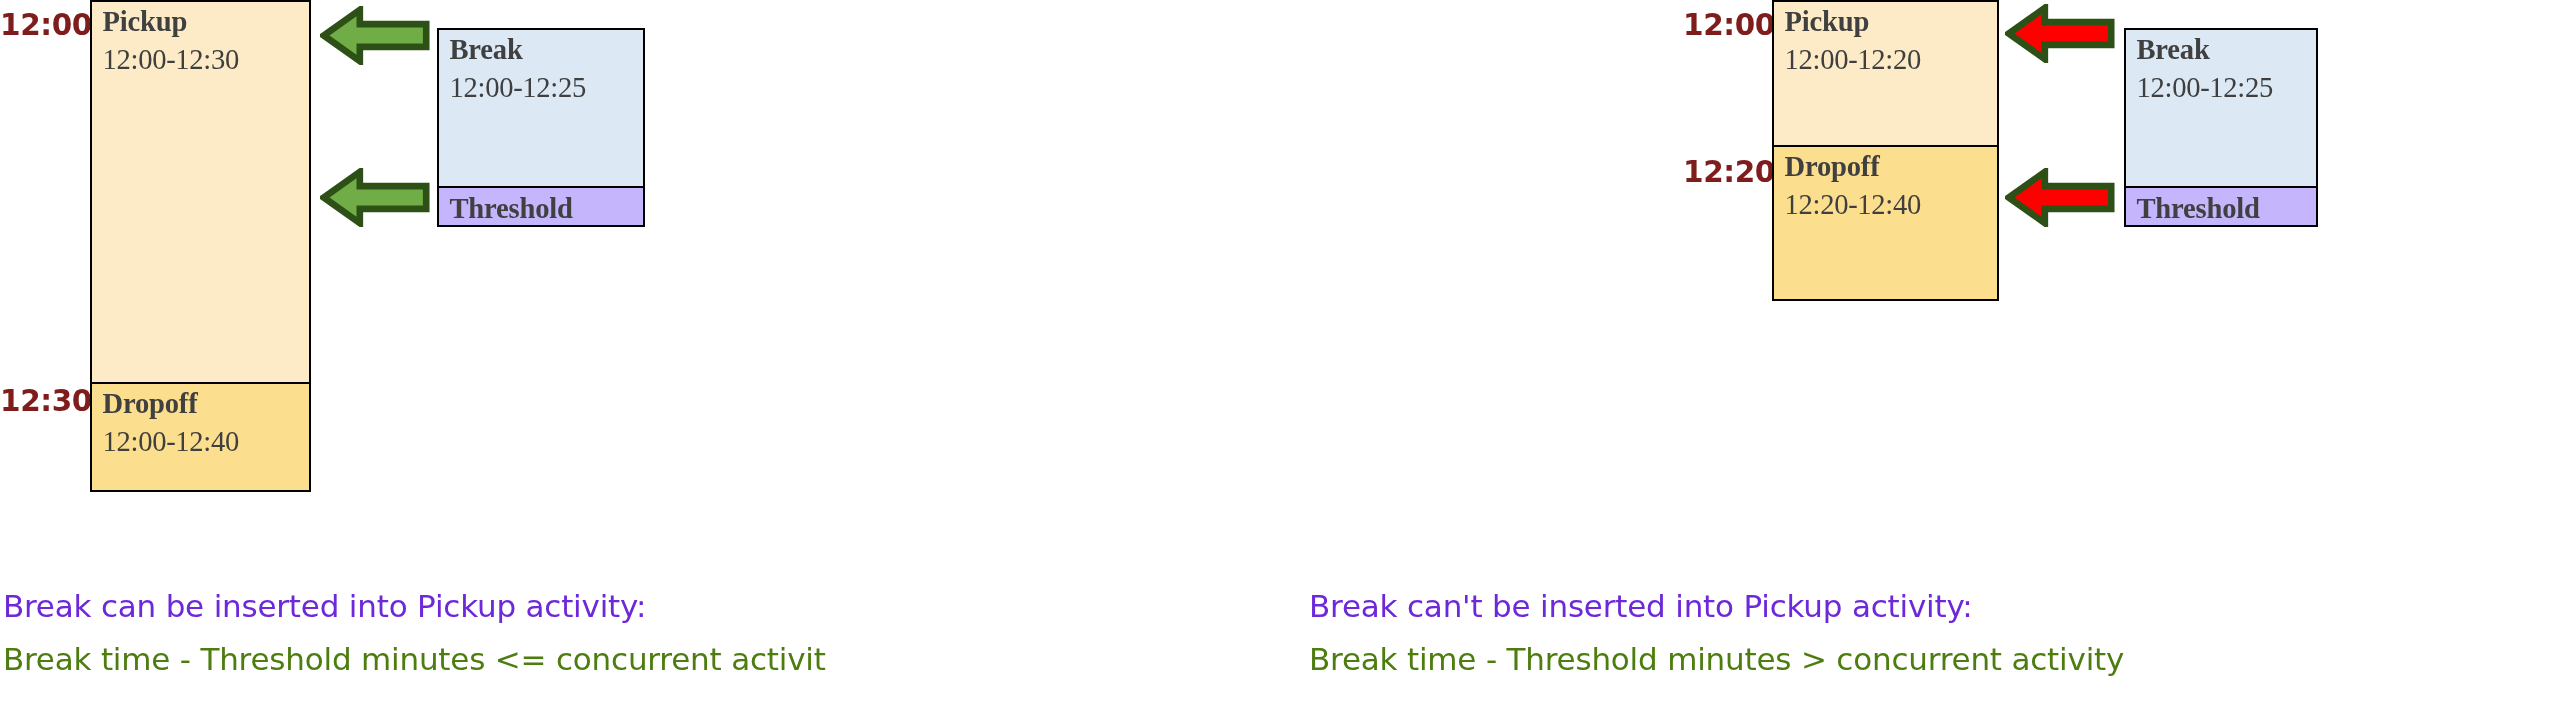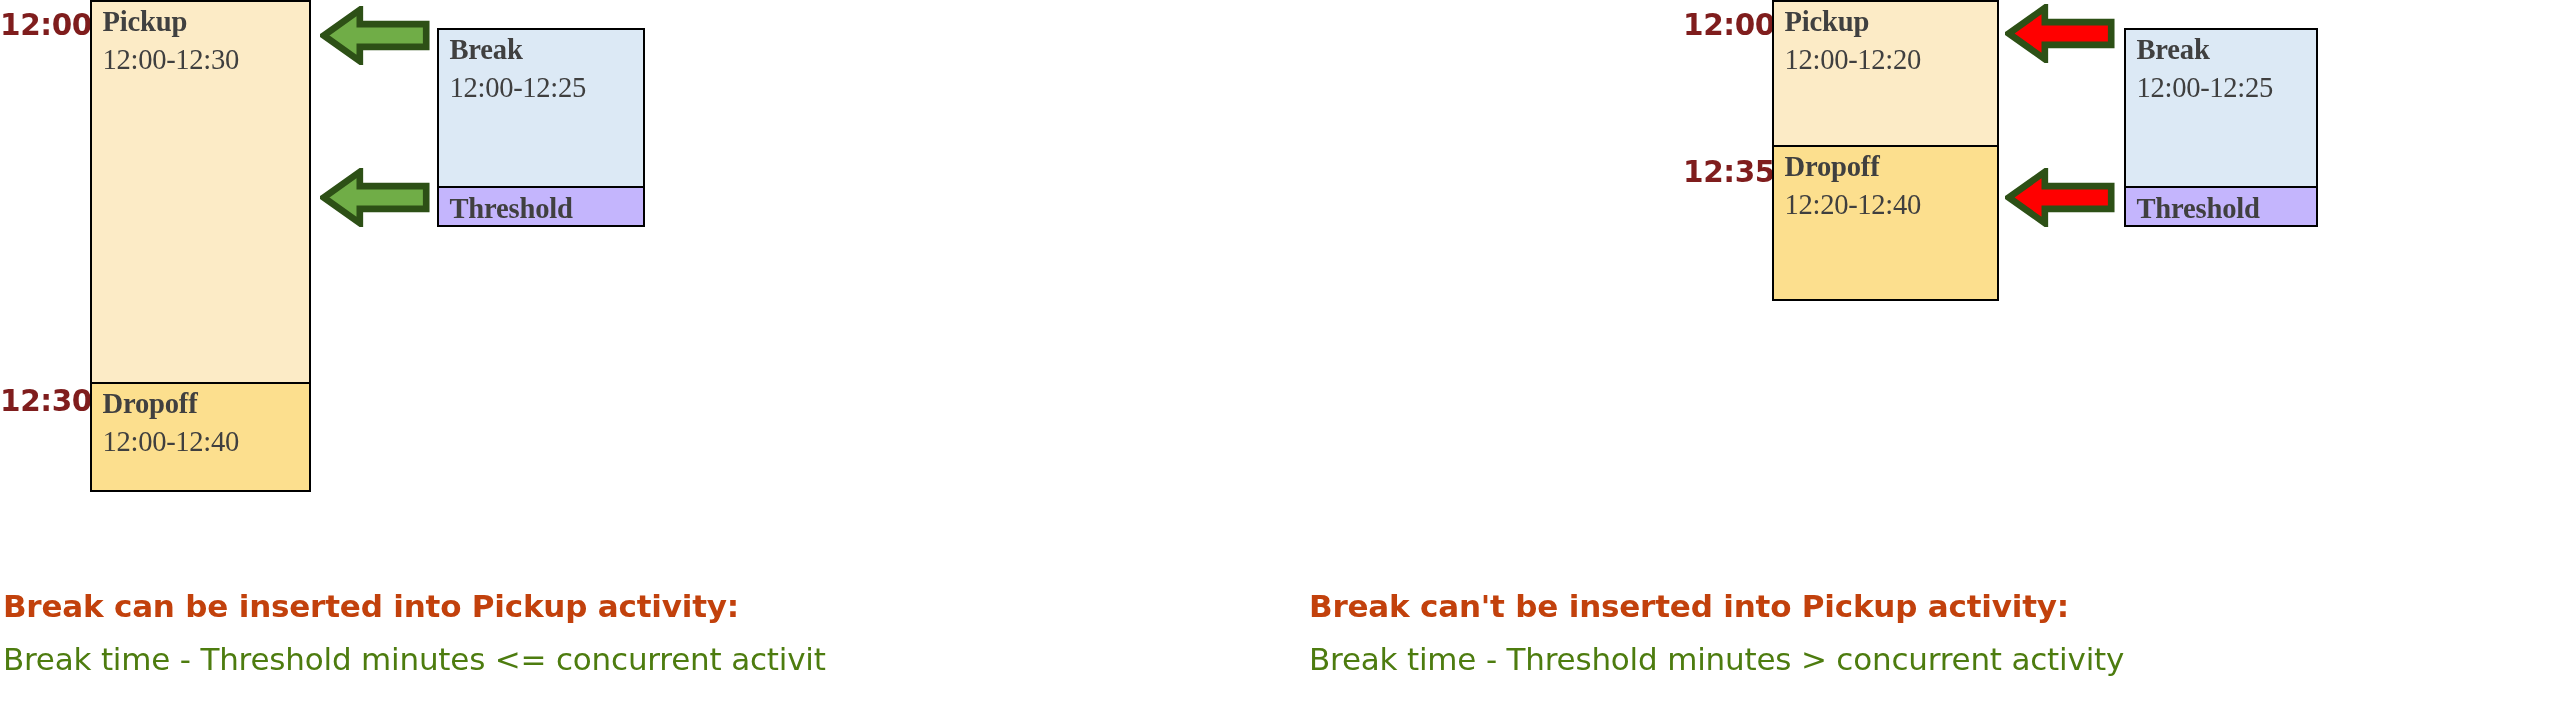--- a/index.html
+++ b/index.html
@@ -143,7 +143,7 @@
 
   <div class="time-label" style="left:395px; top:7.6px; width:78px;">12:00</div>
 
-  <div class="time-label" style="left:395px; top:155px; width:78px;">12:35</div>
+  <div class="time-label" style="left:395px; top:155px; width:78px;">12:20</div>
 
   <div class="block blk-pickup" style="left:484px; top:0px; width:227px; height:148px;">
     <span class="b-title">Pickup</span>

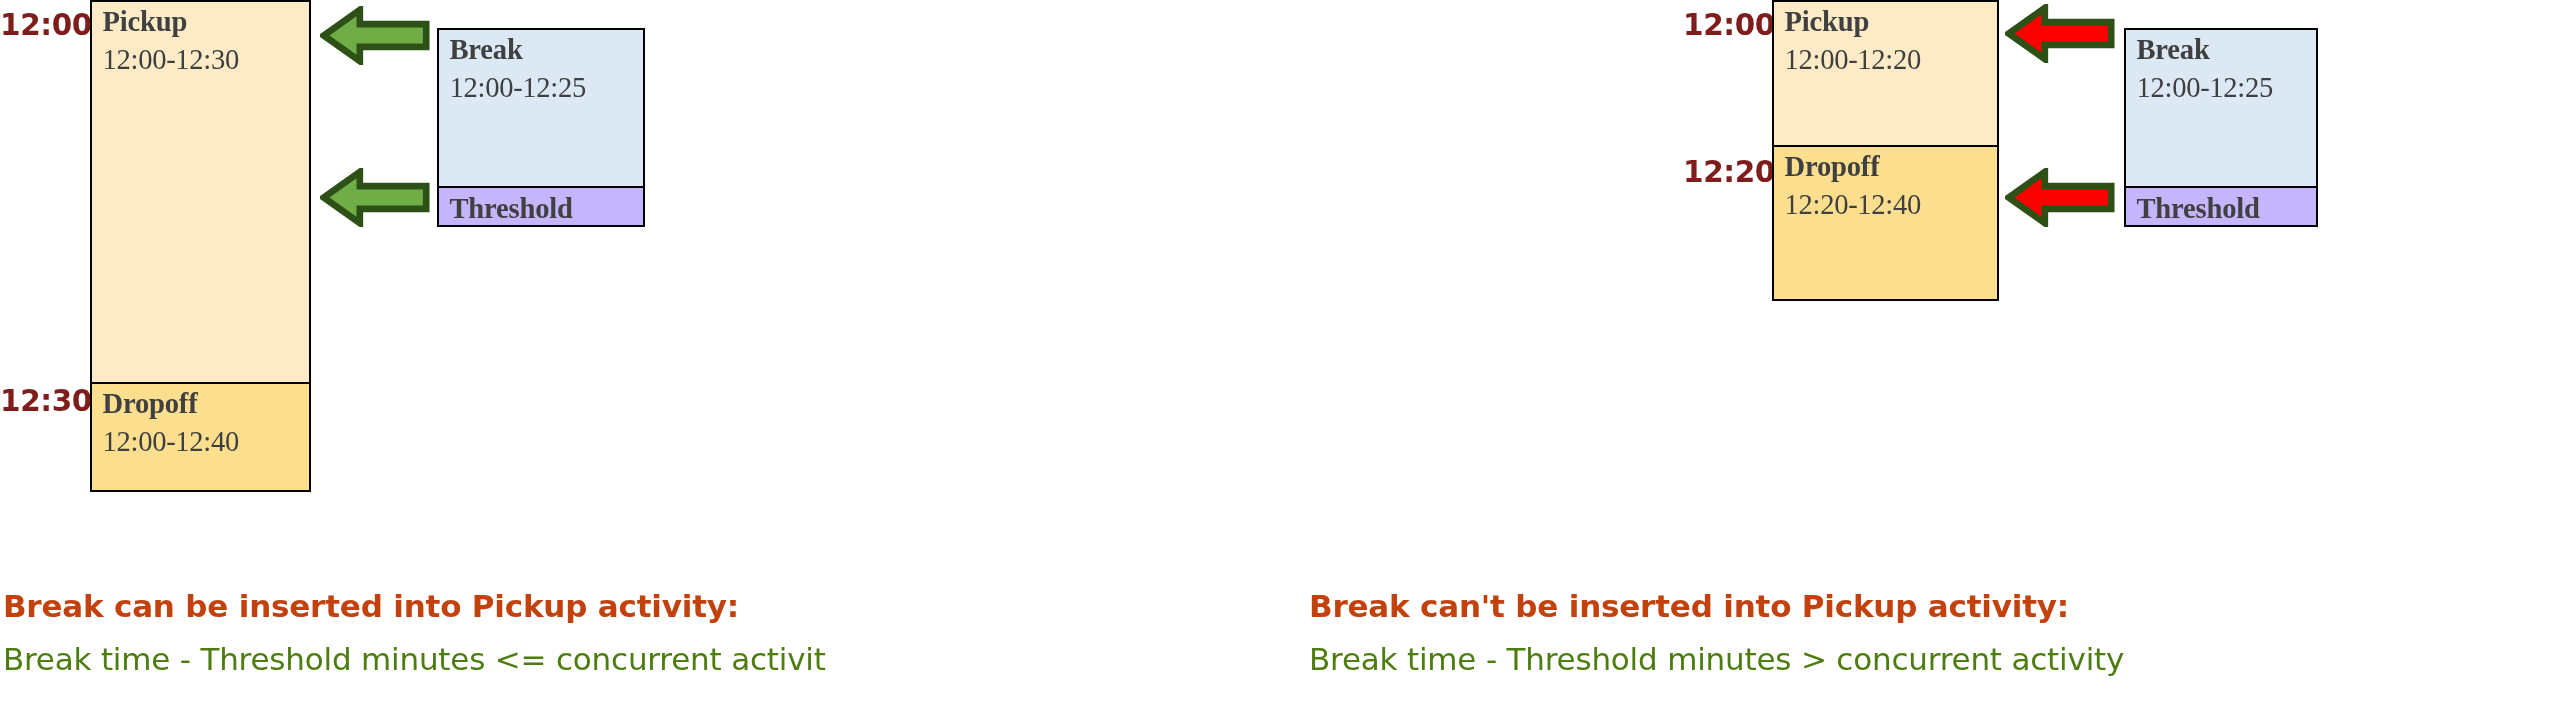--- a/index.html
+++ b/index.html
@@ -81,9 +81,9 @@
   
   .caption-head {
     position: absolute;
-    font-weight: bold;
+    font-weight: normal;
     font-size: 31px;
-    color: #c2410c;
+    color: #6d28d9;
     white-space: nowrap;
     letter-spacing: -0.2px;
   }

